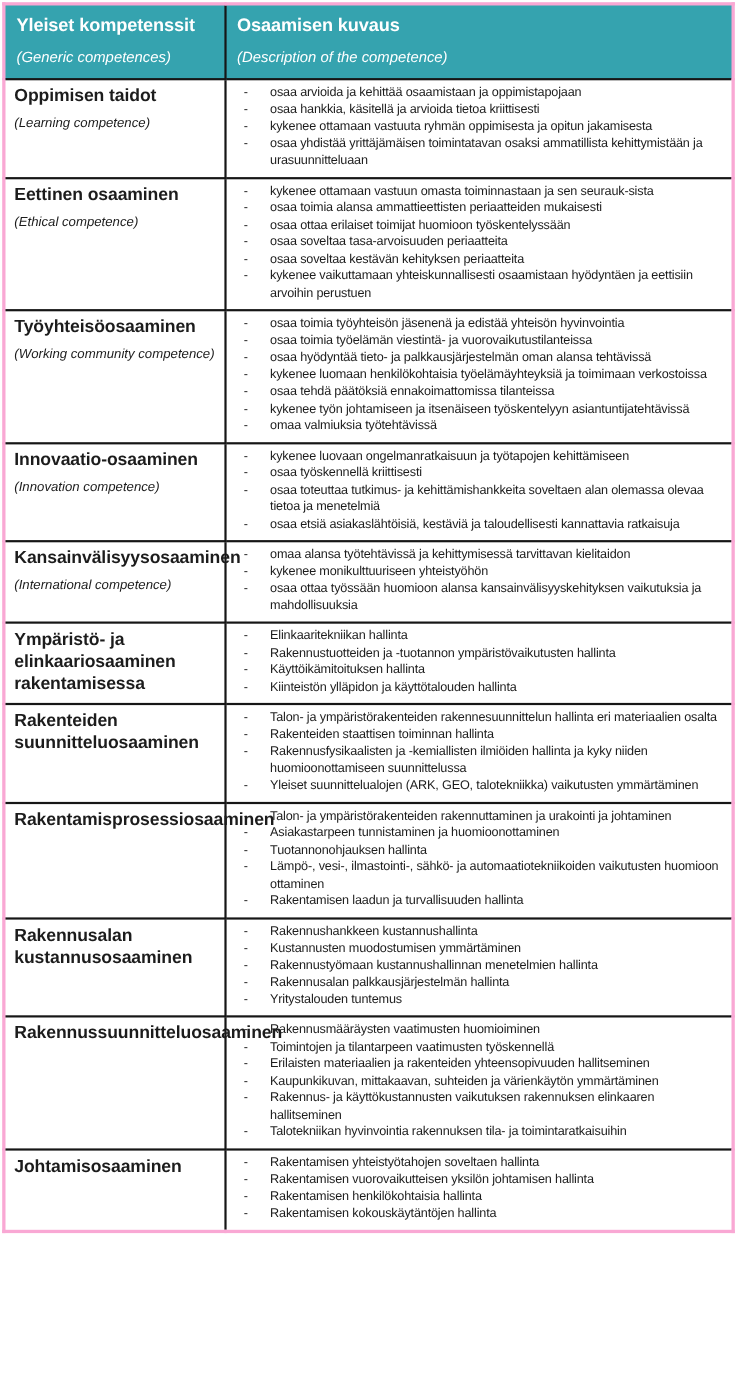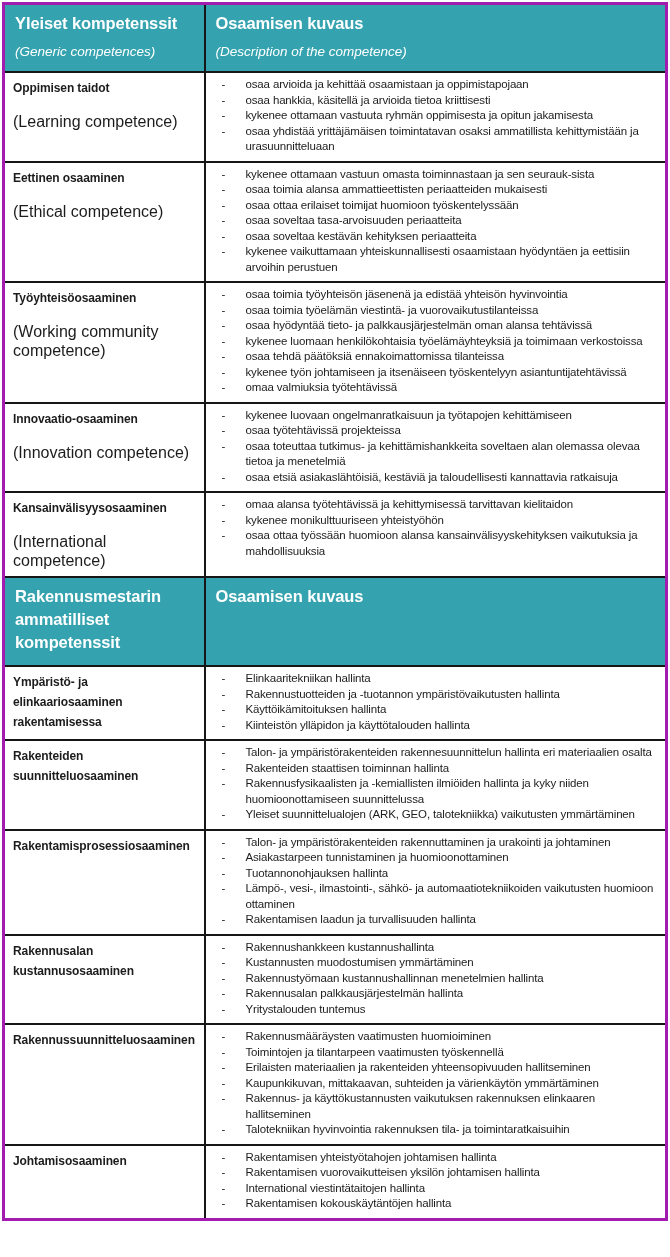--- a/index.html
+++ b/index.html
@@ -20,7 +20,7 @@
     width: 100%;
     border-collapse: collapse;
     table-layout: fixed;
-    border: 3px solid #a21caf;
+    border: 3px solid #f9a8d4;
   }
   table.comp-table td {
     border: 2px solid #161616;

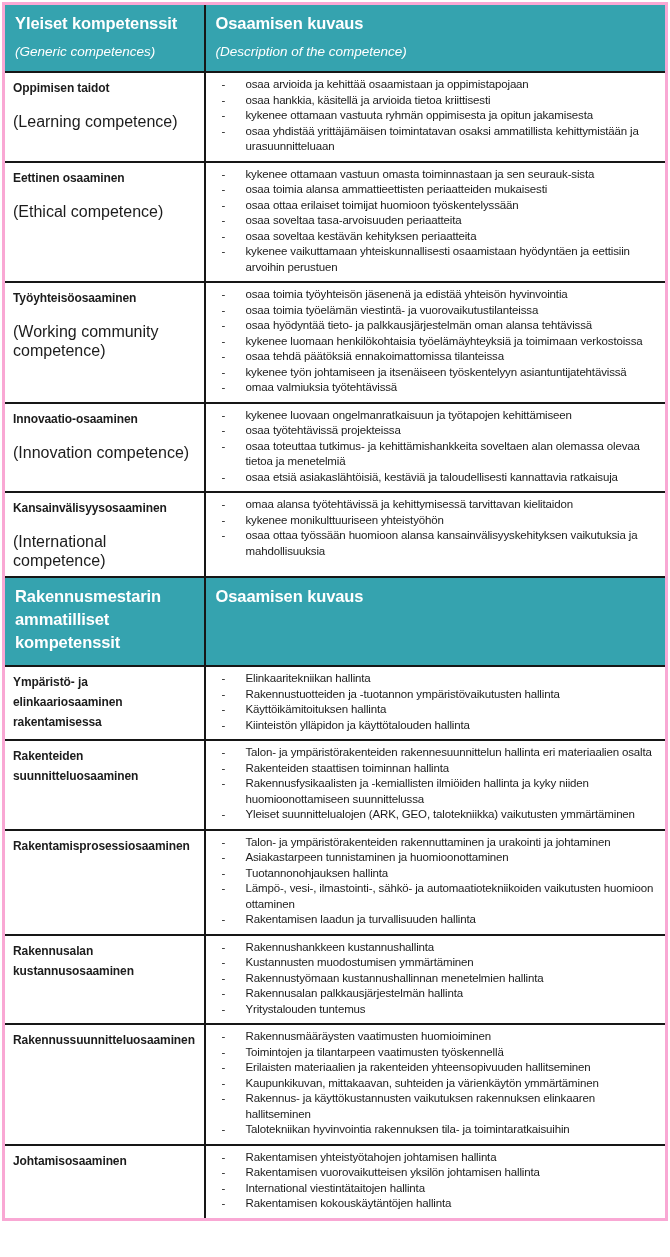--- a/index.html
+++ b/index.html
@@ -49,7 +49,7 @@
   
   .label-inner { padding: 5px 6px 6px 8px; }
   .r-title {
-    font-size: 12px;
+    font-size: 16px;
     font-weight: 700;
     line-height: 20px;
     letter-spacing: -0.1px;

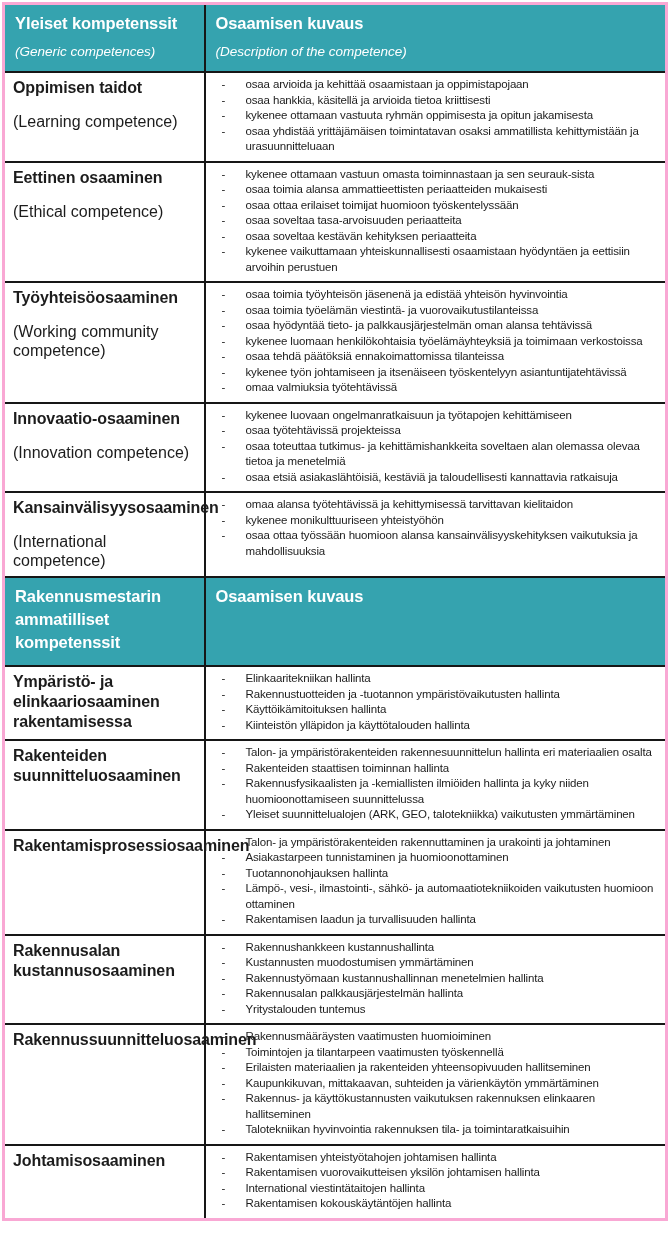--- a/index.html
+++ b/index.html
@@ -55,9 +55,10 @@
     letter-spacing: -0.1px;
   }
   .r-sub {
-    font-size: 16px;
+    font-size: 12px;
+    font-style: italic;
     line-height: 19px;
-    margin-top: 14px;
+    margin-top: 4px;
   }
   .desc ul {
     list-style: none;

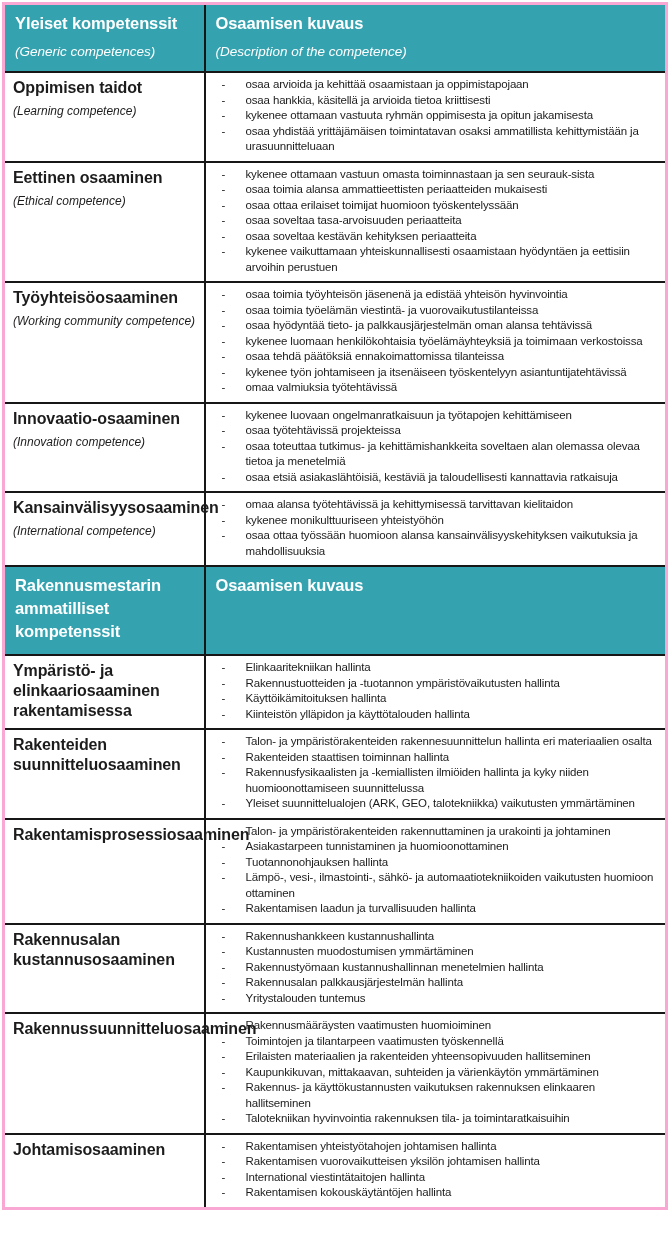--- a/index.html
+++ b/index.html
@@ -165,7 +165,7 @@
           <td class="desc">
             <ul>
               <li><span class="dash">-</span><span class="li-text">kykenee luovaan ongelmanratkaisuun ja työtapojen kehittämiseen</span></li>
-              <li><span class="dash">-</span><span class="li-text">osaa työtehtävissä projekteissa</span></li>
+              <li><span class="dash">-</span><span class="li-text">osaa työskennellä kriittisesti</span></li>
               <li><span class="dash">-</span><span class="li-text">osaa toteuttaa tutkimus- ja kehittämishankkeita soveltaen alan olemassa olevaa tietoa ja menetelmiä</span></li>
               <li><span class="dash">-</span><span class="li-text">osaa etsiä asiakaslähtöisiä, kestäviä ja taloudellisesti kannattavia ratkaisuja</span></li>
             </ul>

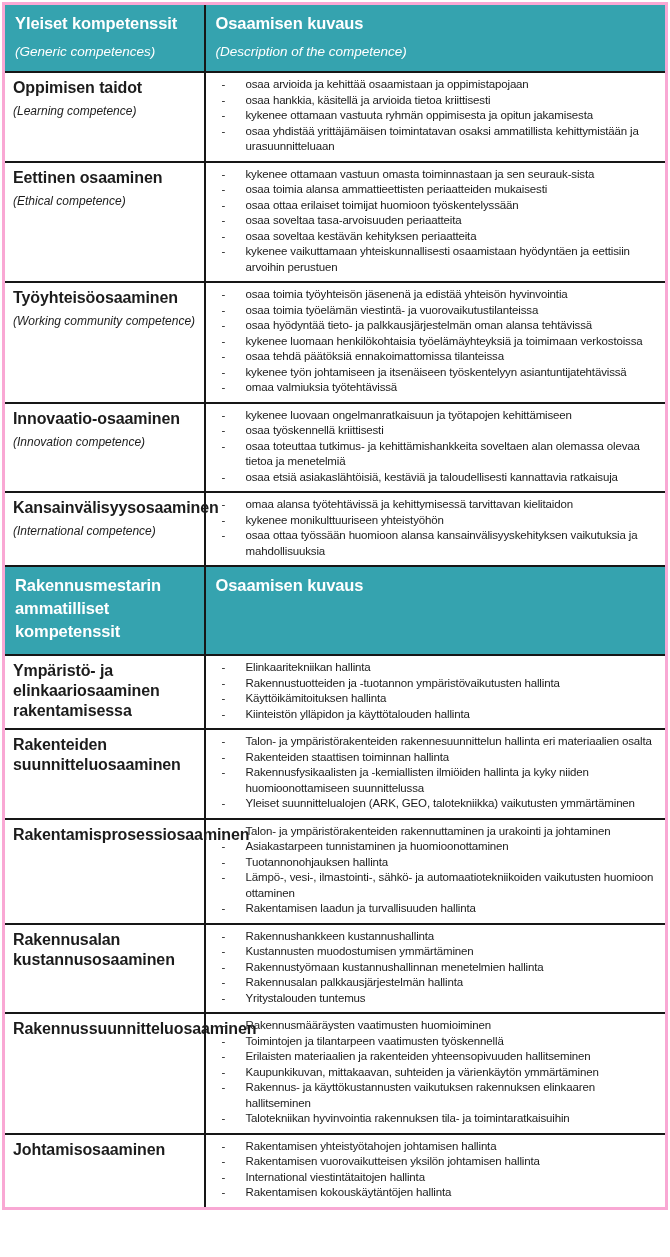--- a/index.html
+++ b/index.html
@@ -186,18 +186,6 @@
             </ul>
           </td>
         </tr>
-        <tr class="head-row">
-          <td class="col-left">
-            <div class="head-inner">
-              <div class="h-title">Rakennusmestarin ammatilliset kompetenssit</div>
-            </div>
-          </td>
-          <td class="col-right">
-            <div class="head-inner">
-              <div class="h-title">Osaamisen kuvaus</div>
-            </div>
-          </td>
-        </tr>
         <tr class="comp-row">
           <td class="label">
             <div class="label-inner">

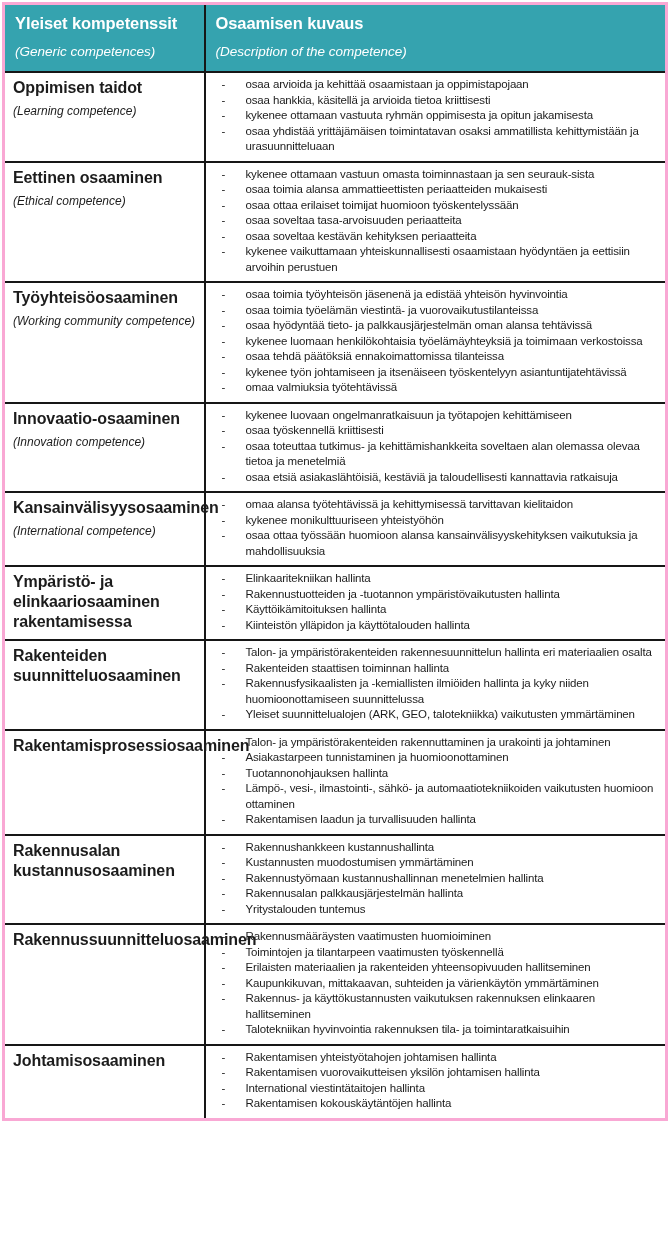--- a/index.html
+++ b/index.html
@@ -273,7 +273,7 @@
           </td>
           <td class="desc">
             <ul>
-              <li><span class="dash">-</span><span class="li-text">Rakentamisen yhteistyötahojen johtamisen hallinta</span></li>
+              <li><span class="dash">-</span><span class="li-text">Rakentamisen yhteistyötahojen soveltaen hallinta</span></li>
               <li><span class="dash">-</span><span class="li-text">Rakentamisen vuorovaikutteisen yksilön johtamisen hallinta</span></li>
               <li><span class="dash">-</span><span class="li-text">International viestintätaitojen hallinta</span></li>
               <li><span class="dash">-</span><span class="li-text">Rakentamisen kokouskäytäntöjen hallinta</span></li>

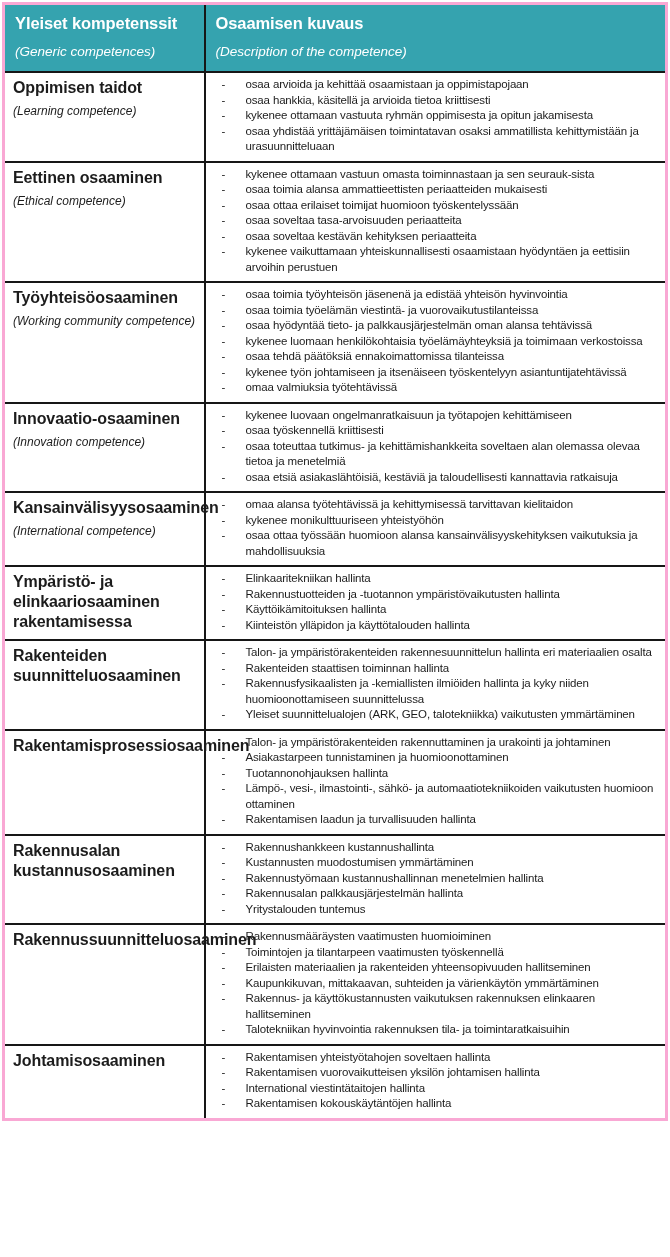--- a/index.html
+++ b/index.html
@@ -275,7 +275,7 @@
             <ul>
               <li><span class="dash">-</span><span class="li-text">Rakentamisen yhteistyötahojen soveltaen hallinta</span></li>
               <li><span class="dash">-</span><span class="li-text">Rakentamisen vuorovaikutteisen yksilön johtamisen hallinta</span></li>
-              <li><span class="dash">-</span><span class="li-text">International viestintätaitojen hallinta</span></li>
+              <li><span class="dash">-</span><span class="li-text">Rakentamisen henkilökohtaisia hallinta</span></li>
               <li><span class="dash">-</span><span class="li-text">Rakentamisen kokouskäytäntöjen hallinta</span></li>
             </ul>
           </td>

